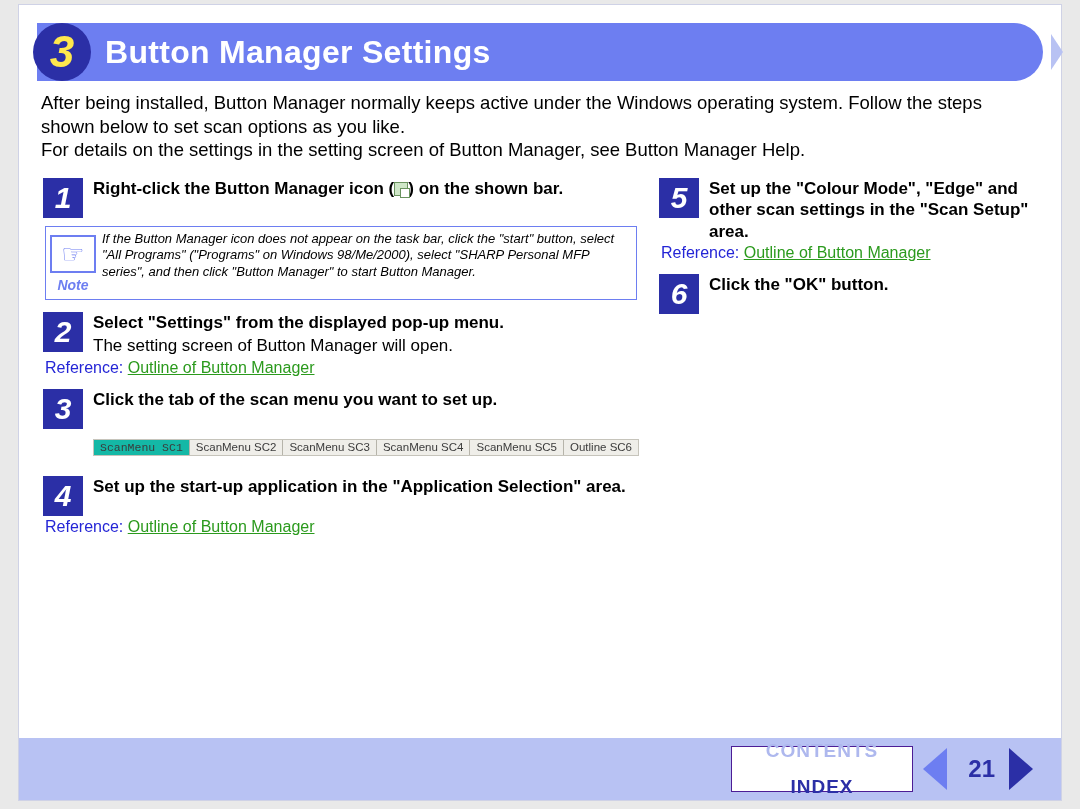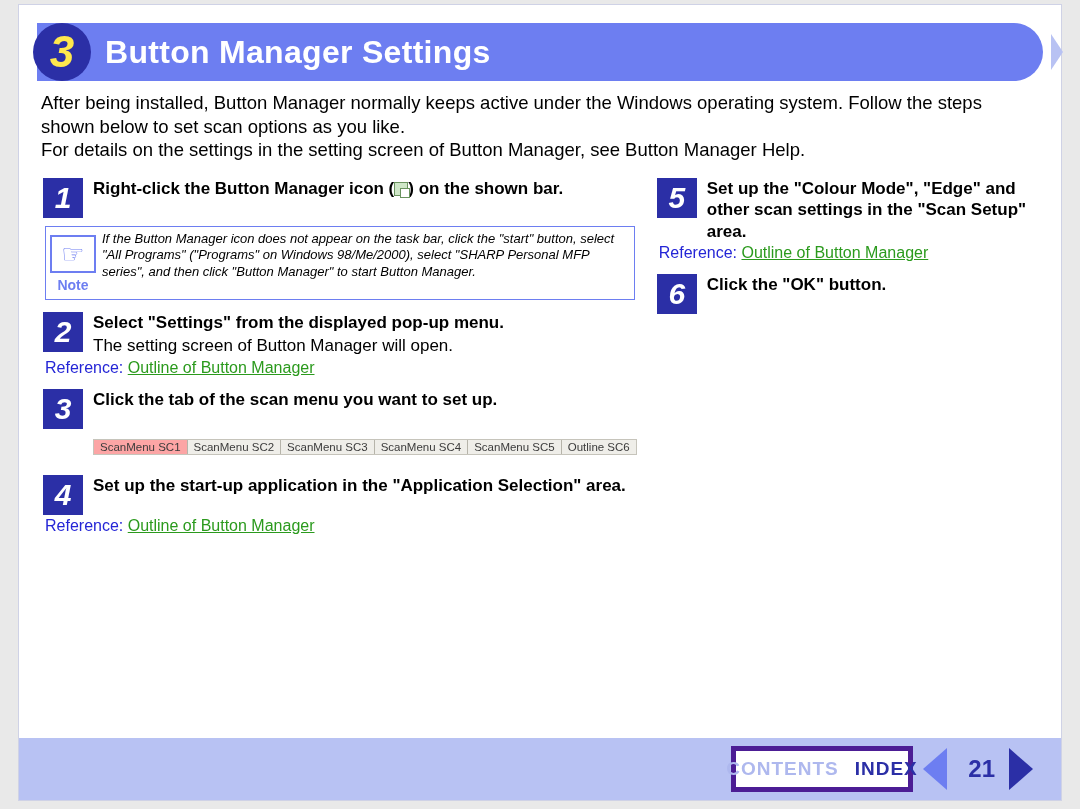--- a/index.html
+++ b/index.html
@@ -132,6 +132,7 @@
     font-size: 14px;
     font-weight: bold;
     margin-top: 4px;
+    font-style: italic;
   }
   .note-text {
     flex: 1 1 auto;

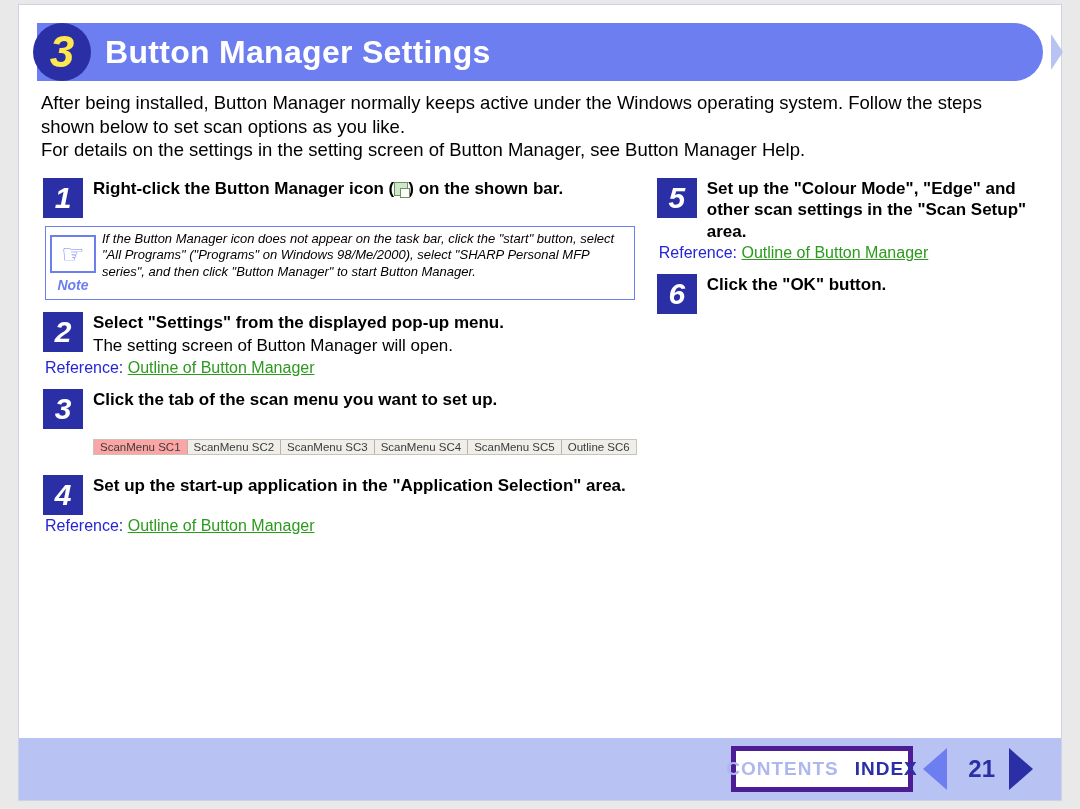--- a/index.html
+++ b/index.html
@@ -156,7 +156,8 @@
     white-space: nowrap;
   }
   .tabstrip .tab:first-child {
-    background: #fca5a5;
+    background: #14b8a6;
+    font-family: Liberation Mono, monospace;
   }
   .tabstrip .tab:last-child { border-right: none; }
   

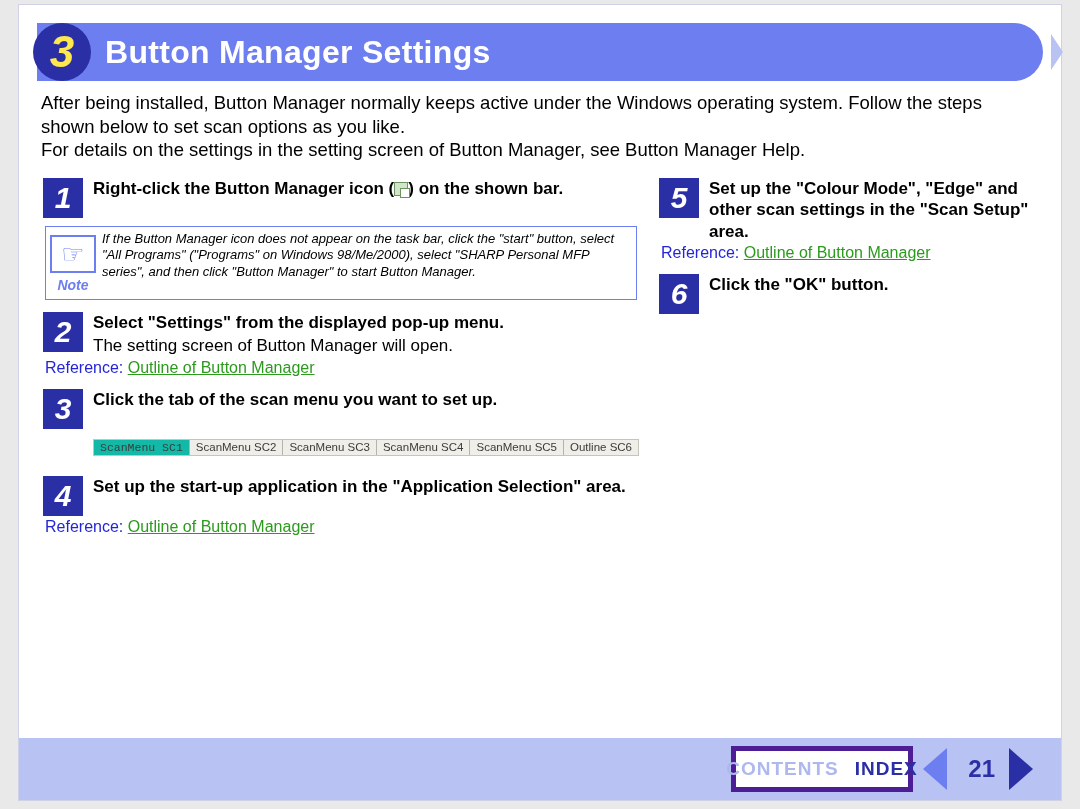--- a/index.html
+++ b/index.html
@@ -195,8 +195,9 @@
   .nav-buttons {
     width: 182px; height: 46px;
     background: #fff;
-    border: 5px solid #4c1d95;
-    display: flex;
+    border: 1px solid #4c1d95;
+    display: flex;
+    flex-direction: column;
     align-items: center;
     justify-content: center;
     gap: 16px;

